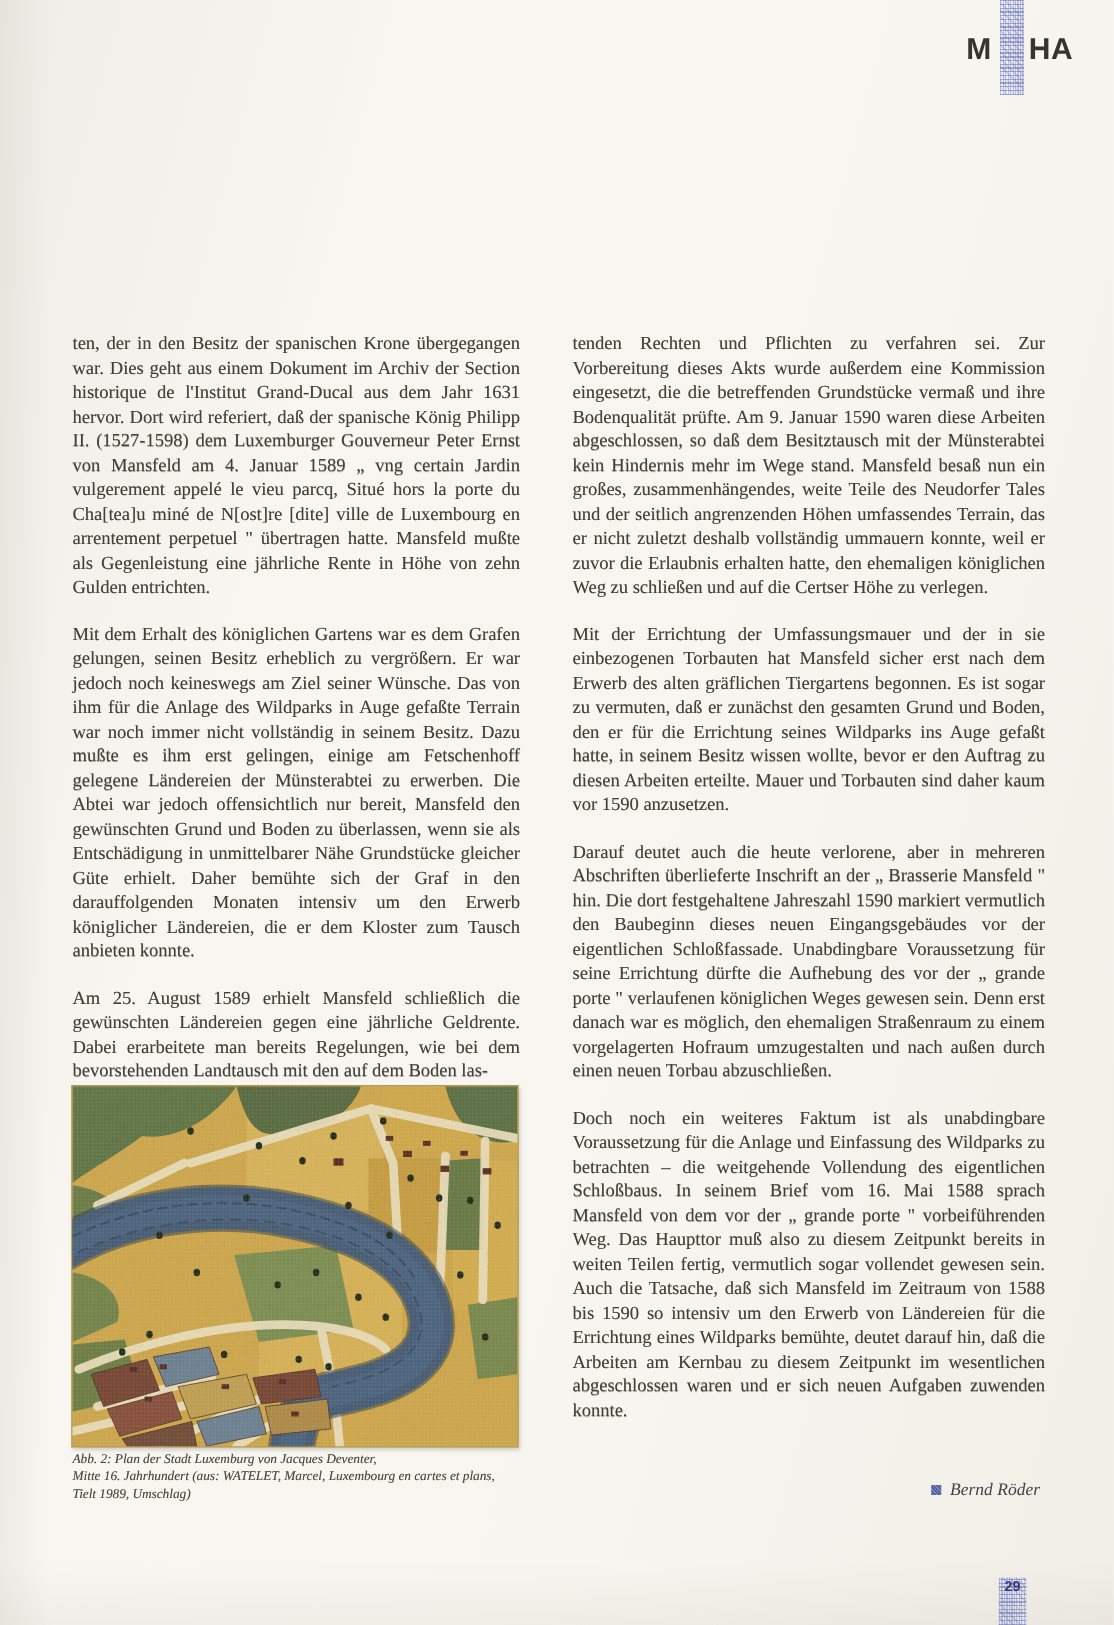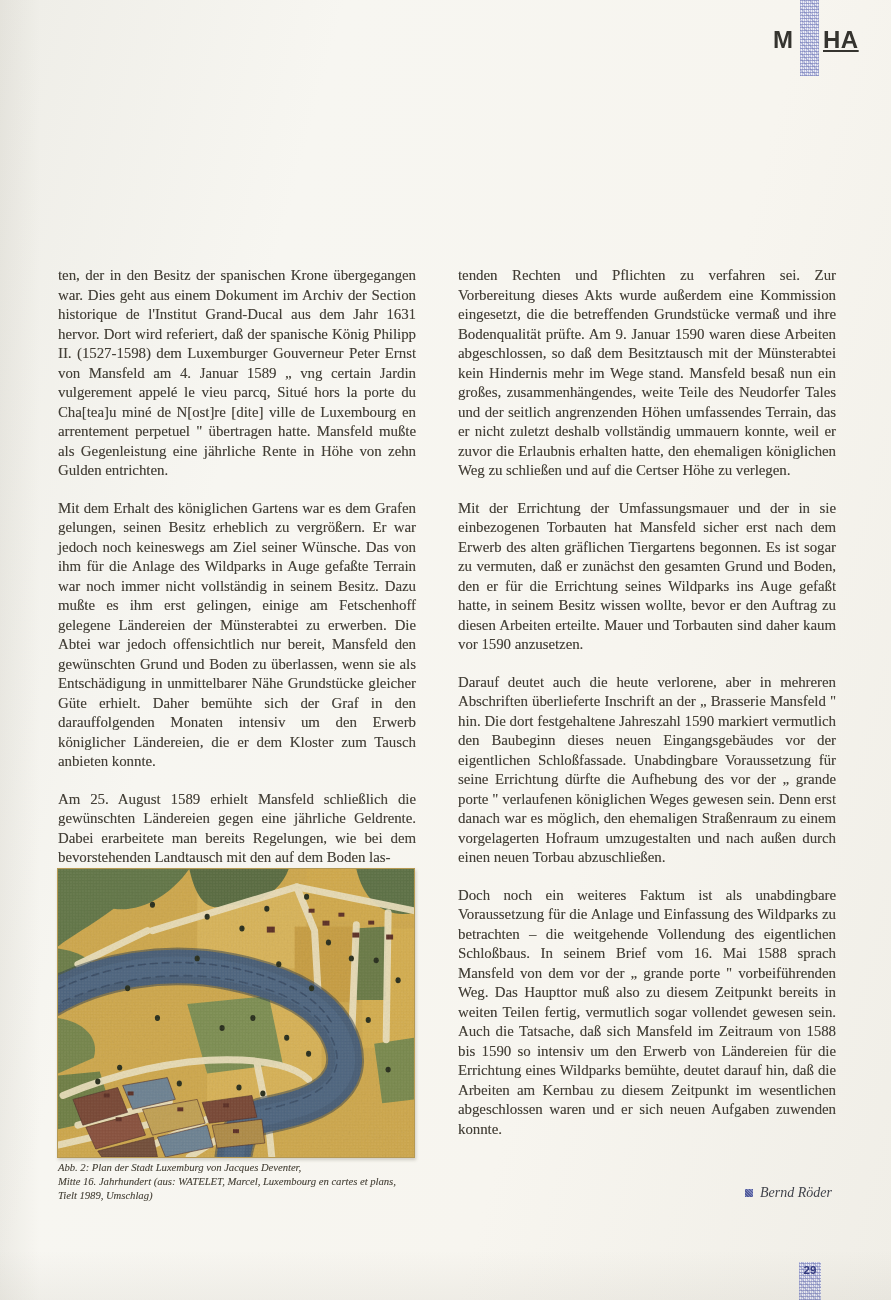--- a/index.html
+++ b/index.html
@@ -34,7 +34,7 @@
     color:#35342f;letter-spacing:.5px;line-height:1;
   }
   .logo-m{left:773px;}
-  .logo-ha{left:823px;text-decoration:underline;}
+  .logo-ha{left:823px;}
 
   
   .col{

